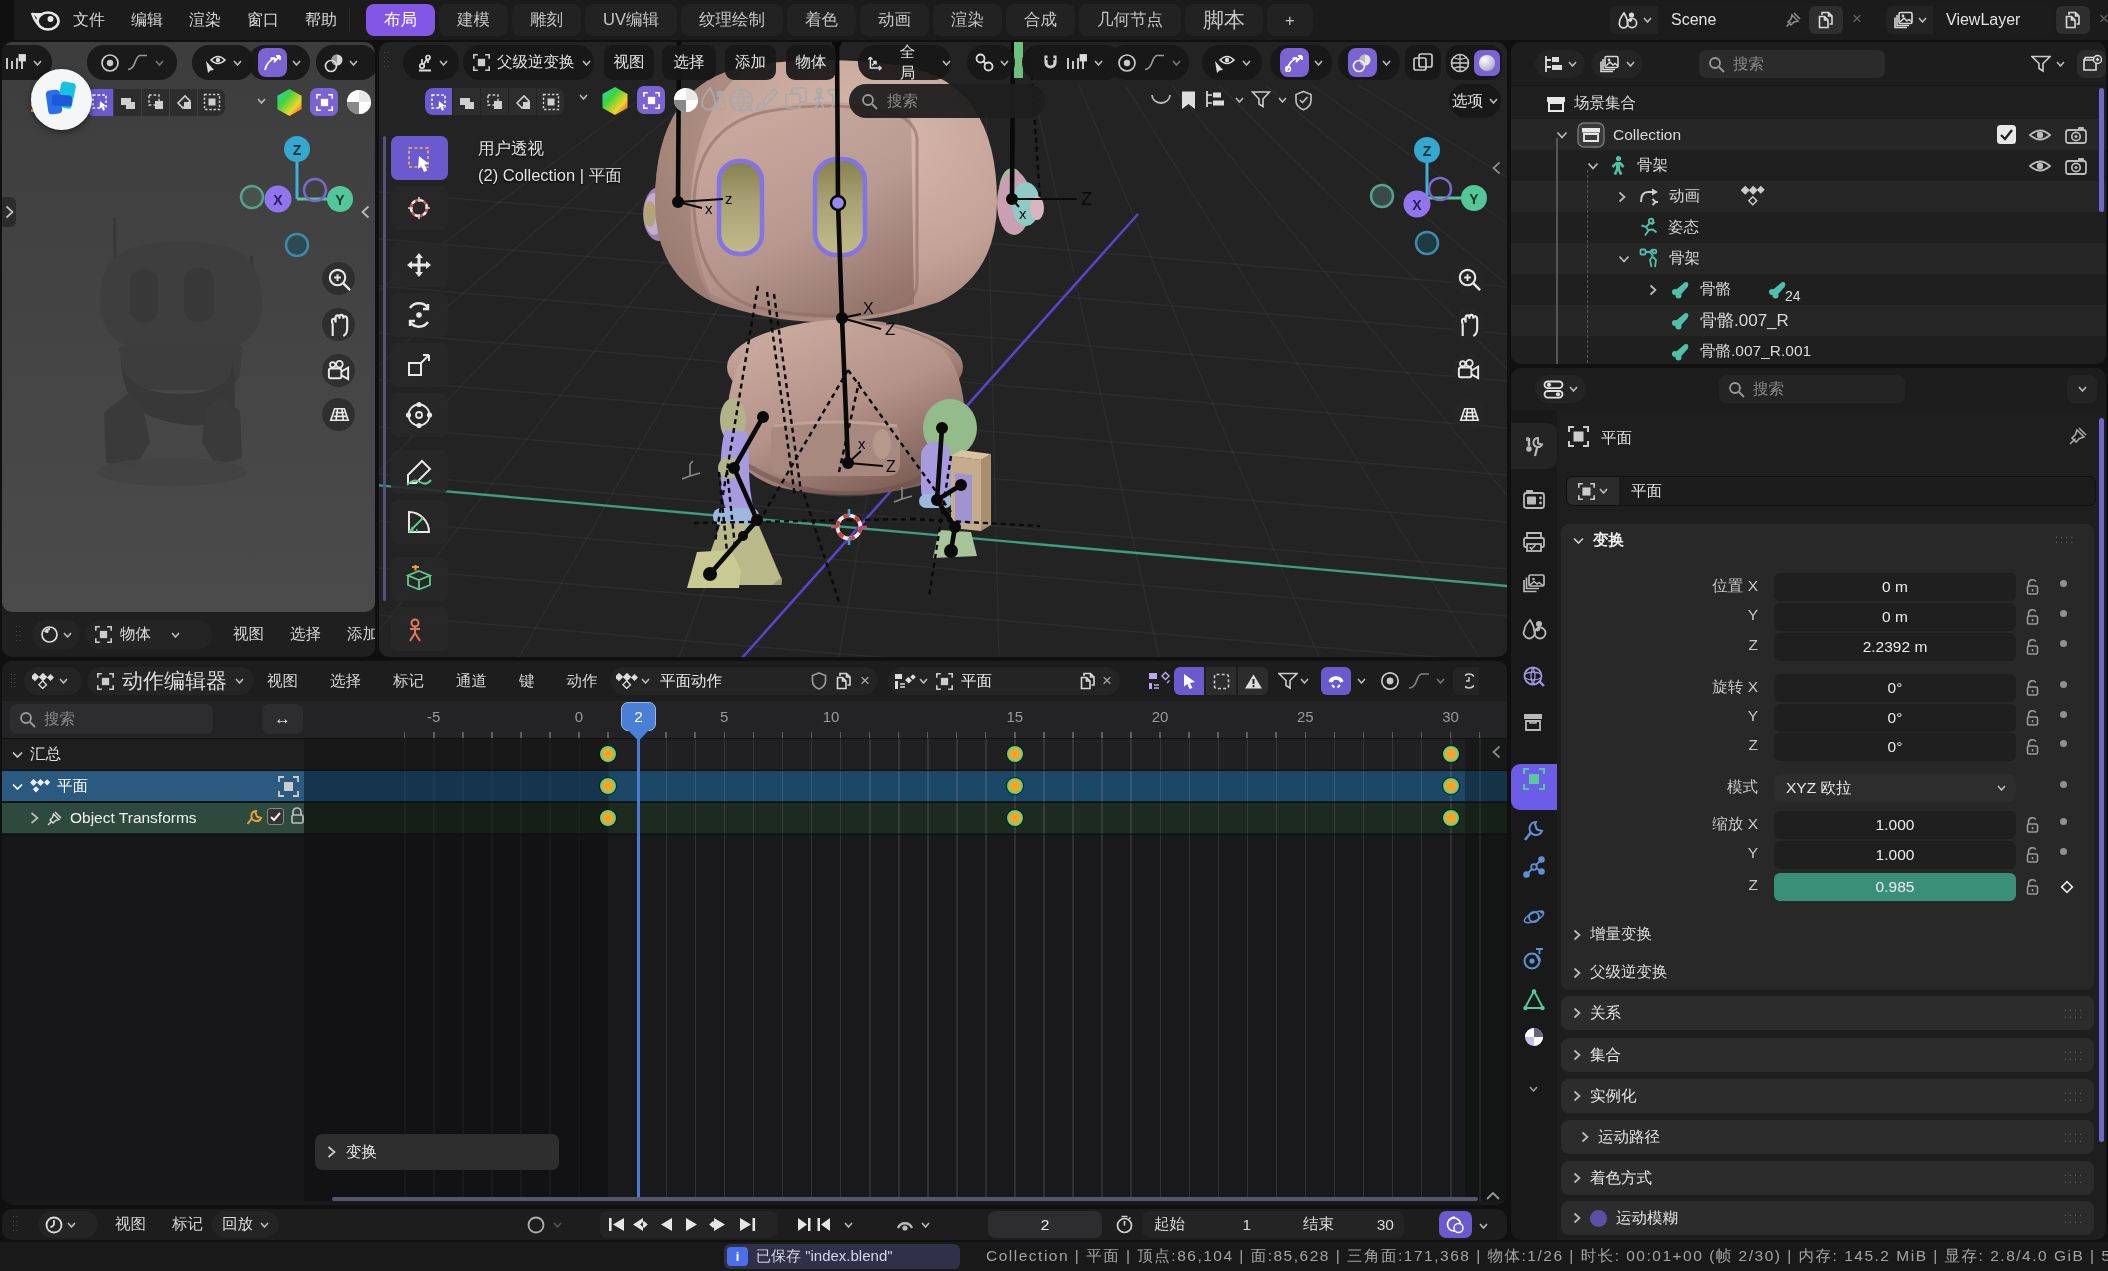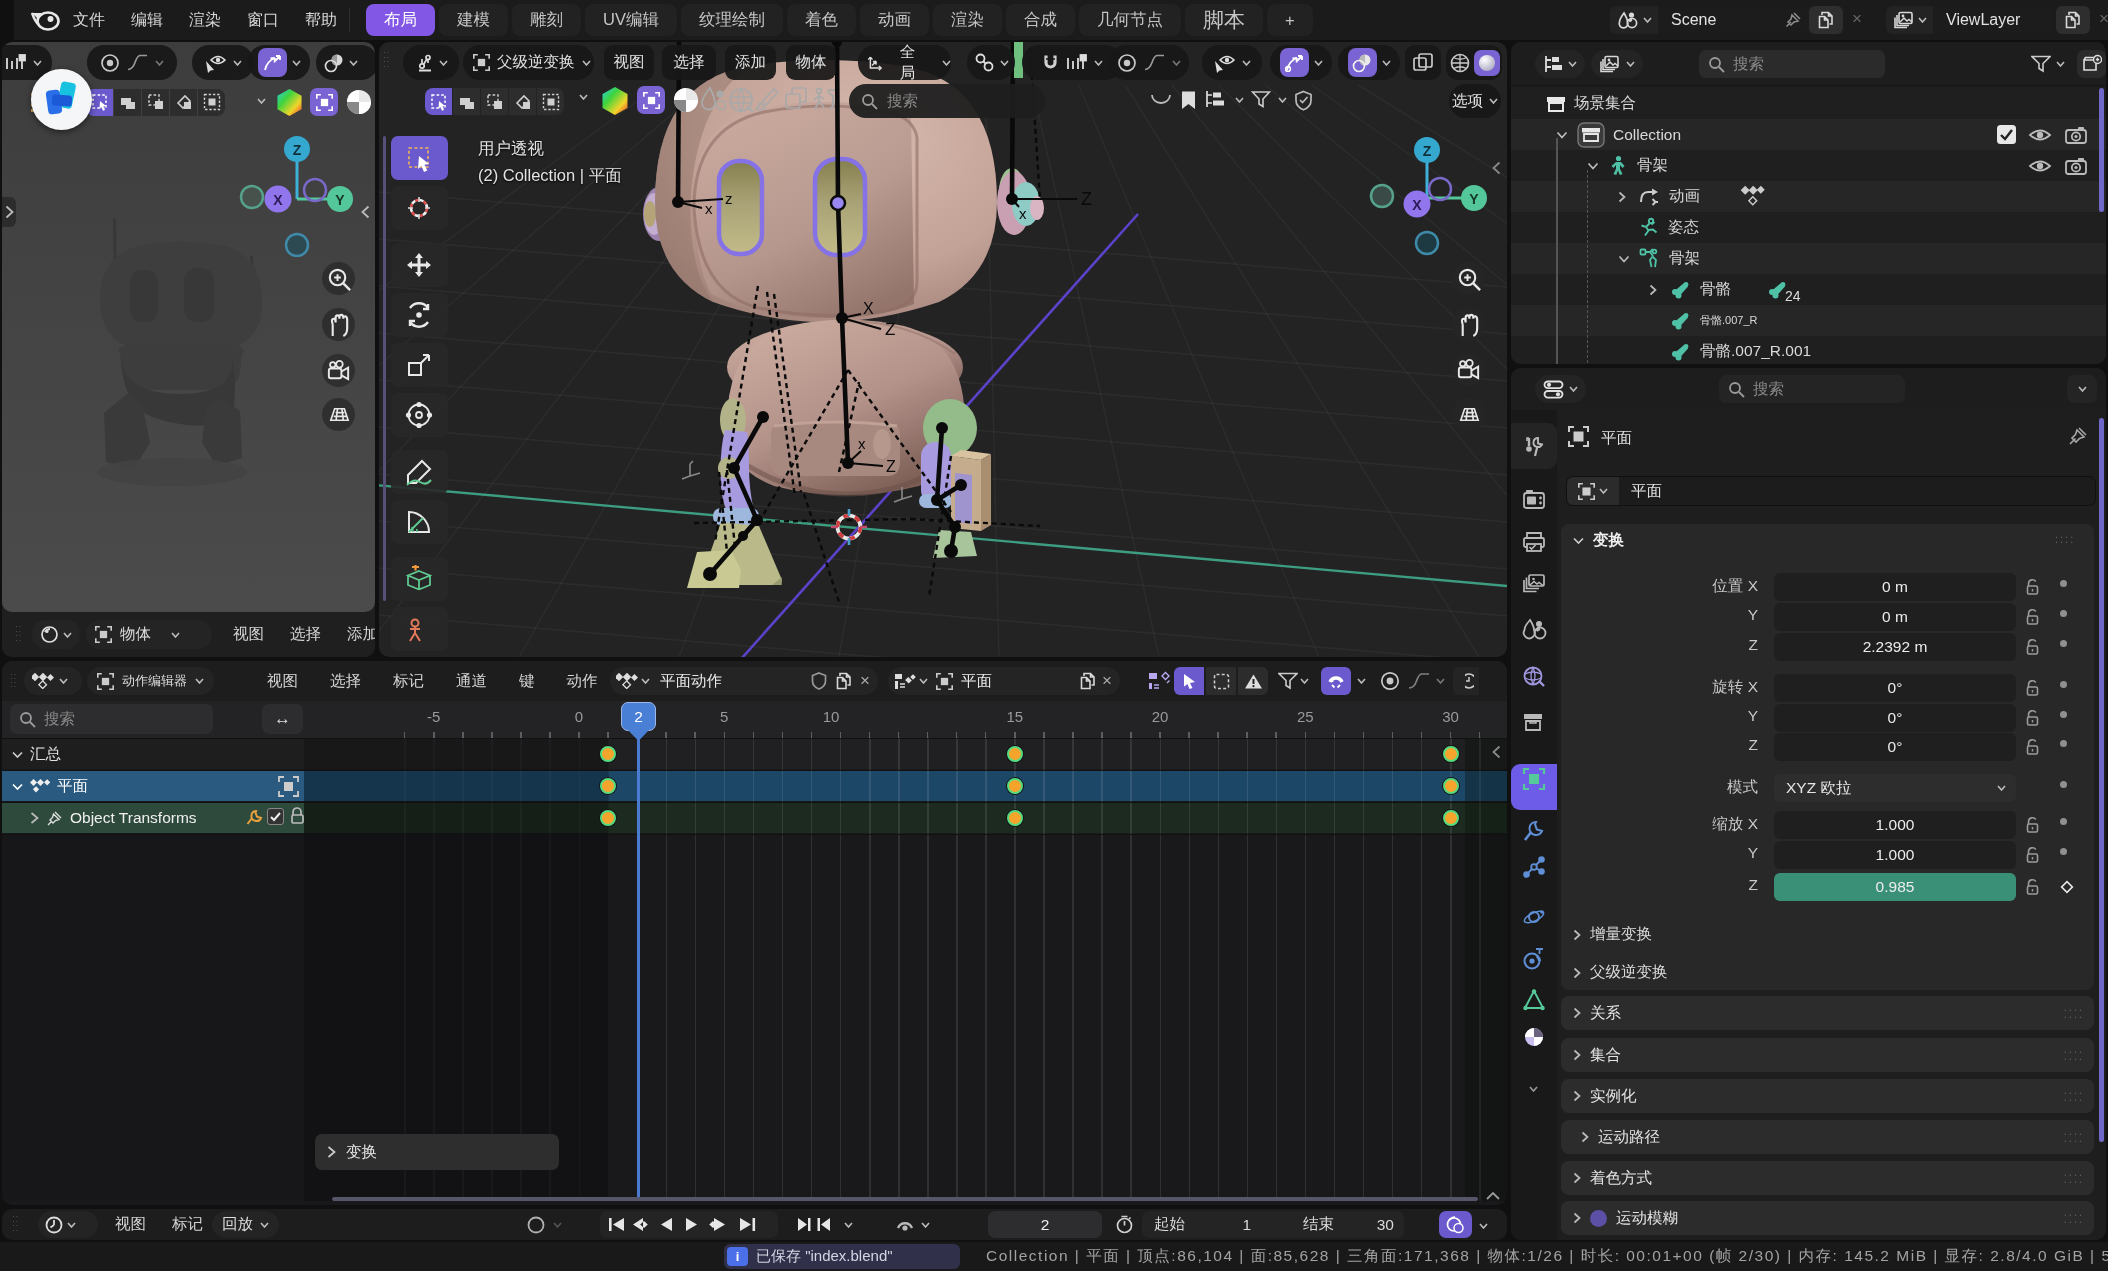--- a/index.html
+++ b/index.html
@@ -1100,7 +1100,7 @@
             </g>
           </svg>
         </div>
-        <span style="color:#d9d9d9;font-size:11px">骨骼.007_R</span>
+        <span style="color:#d9d9d9;font-size:17px">骨骼.007_R</span>
       </div>
       <div class="fx ab" style="left:0;top:294px;width:595px;height:31px;background:#1f1f1f">
         <div style="width:138px;flex:none"></div>

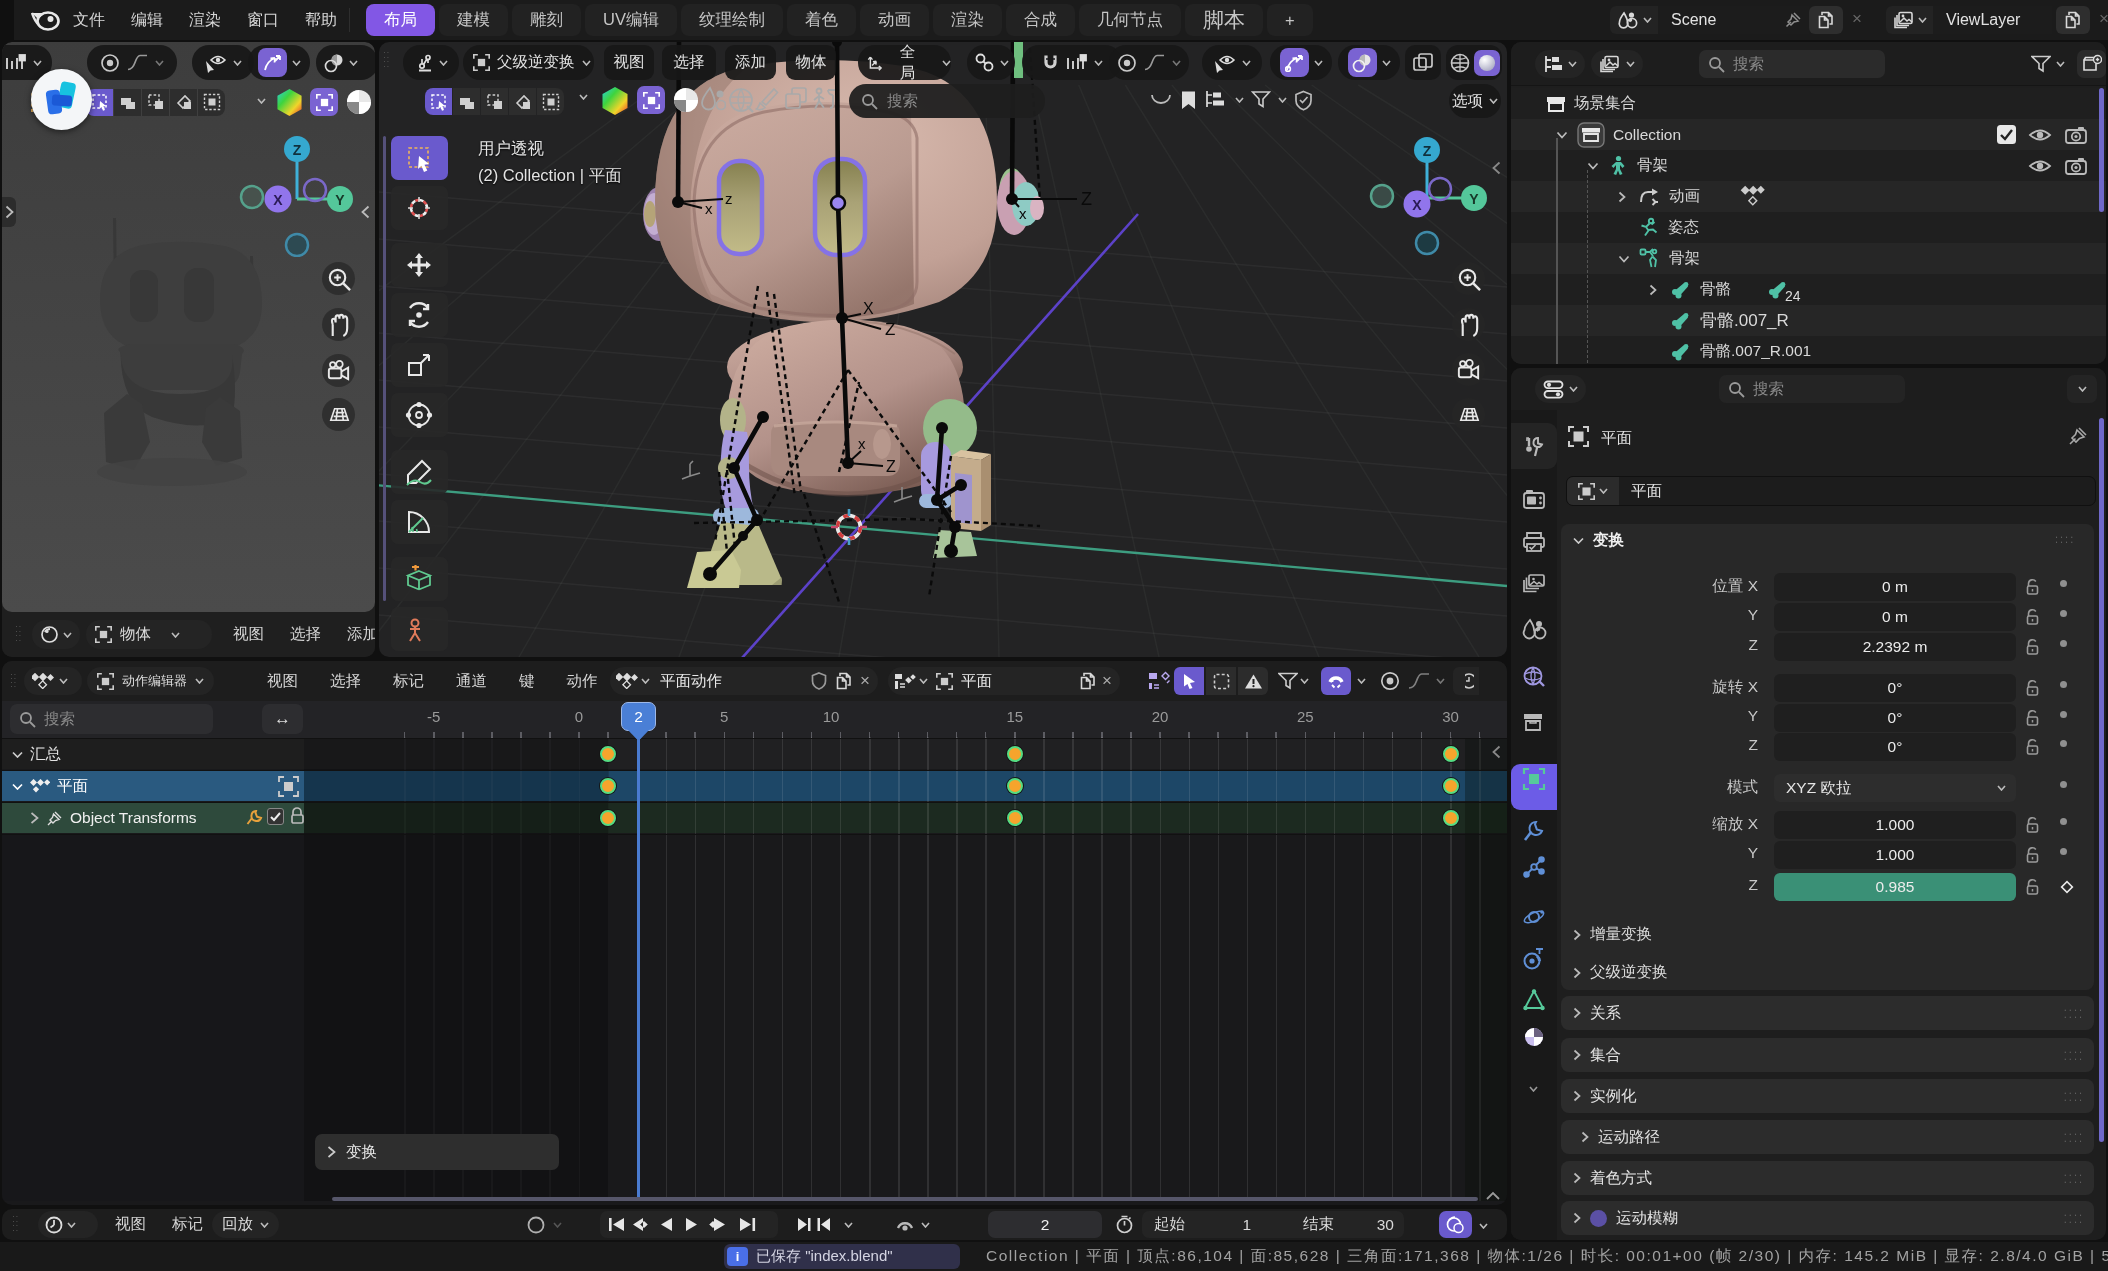--- a/index.html
+++ b/index.html
@@ -1692,7 +1692,7 @@
         </g>
         <rect x="6" y="6" width="9" height="9" fill="#ccc"></rect>
       </svg>
-  <span style="font-size:13px">动作编辑器</span>
+  <span style="font-size:21px">动作编辑器</span>
   <svg class="chev" viewBox="0 0 9 6">
         <path d="M1 1 L4.5 5 L8 1" stroke="#bbb" stroke-width="1.6" fill="none"></path>
       </svg>

